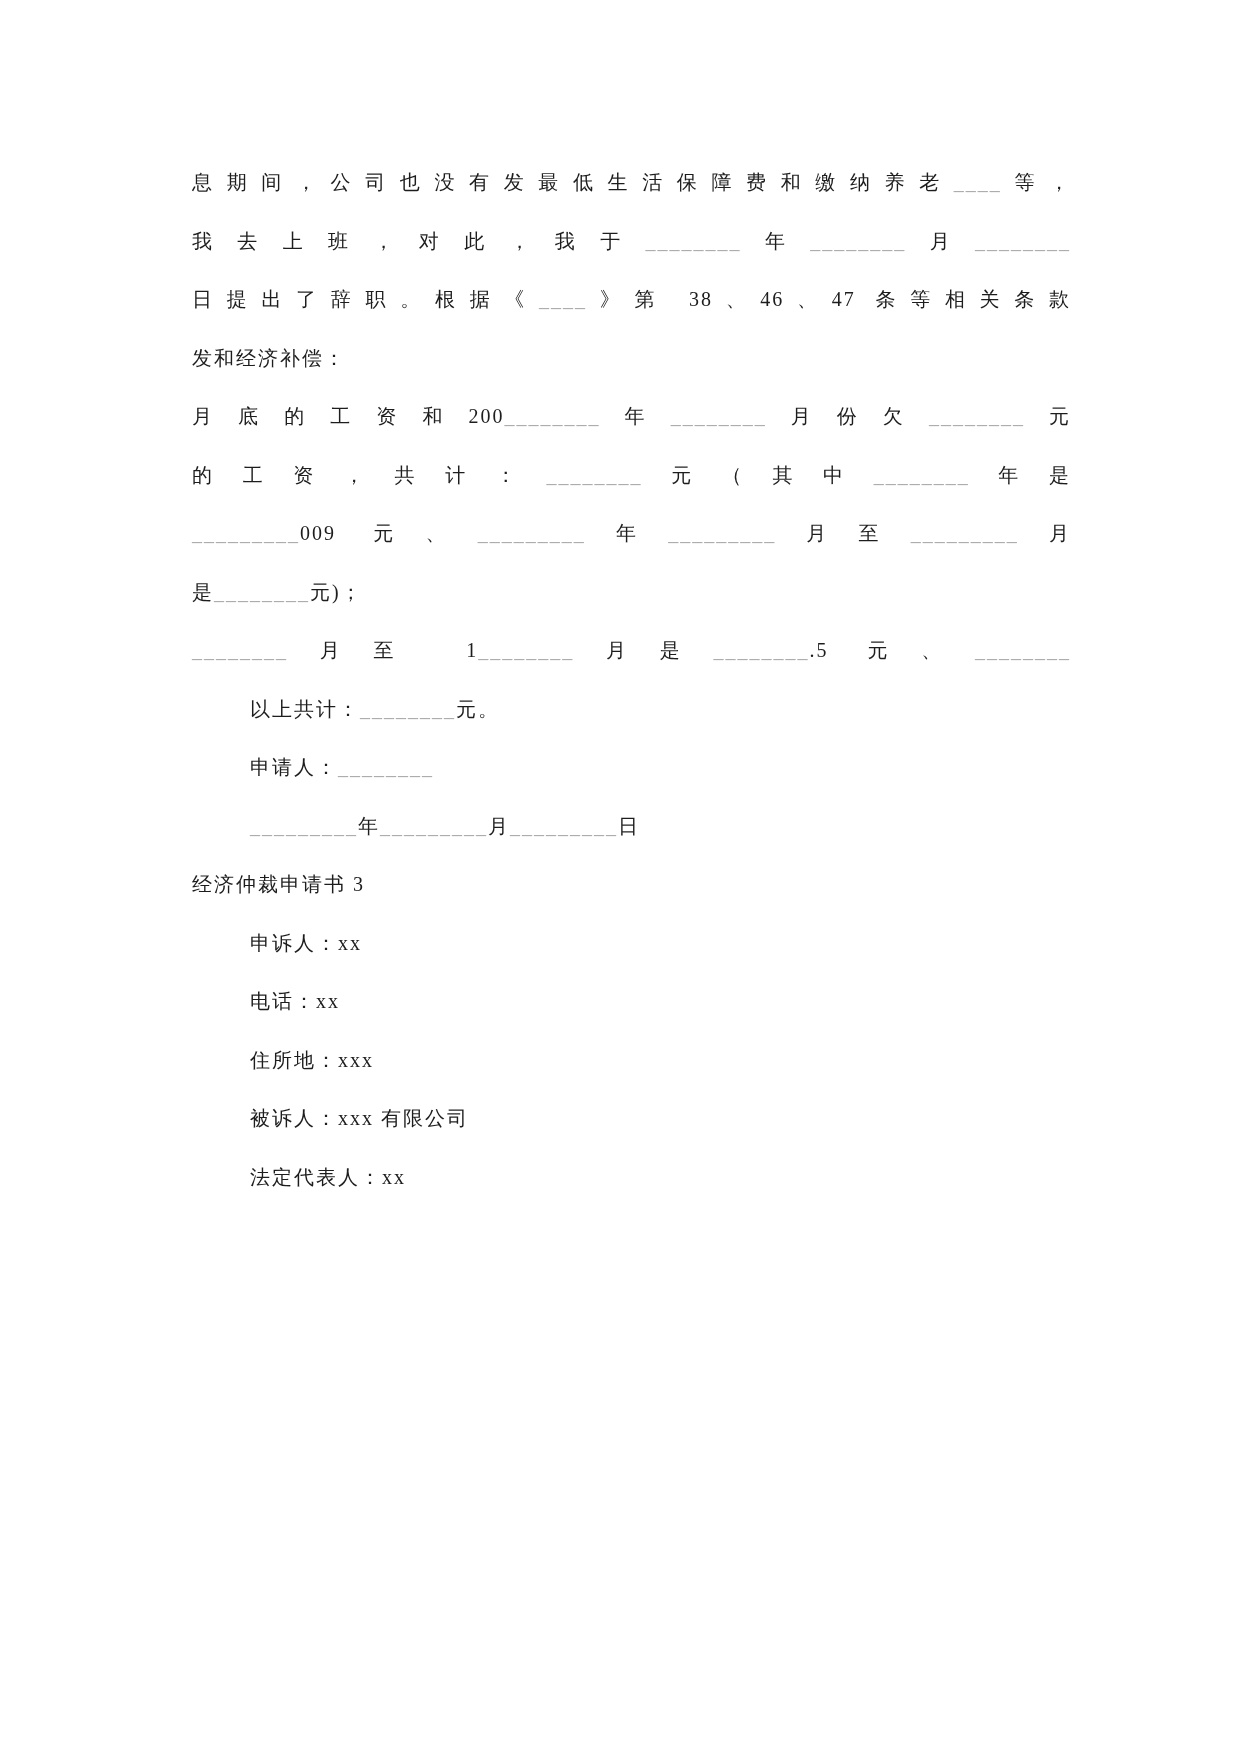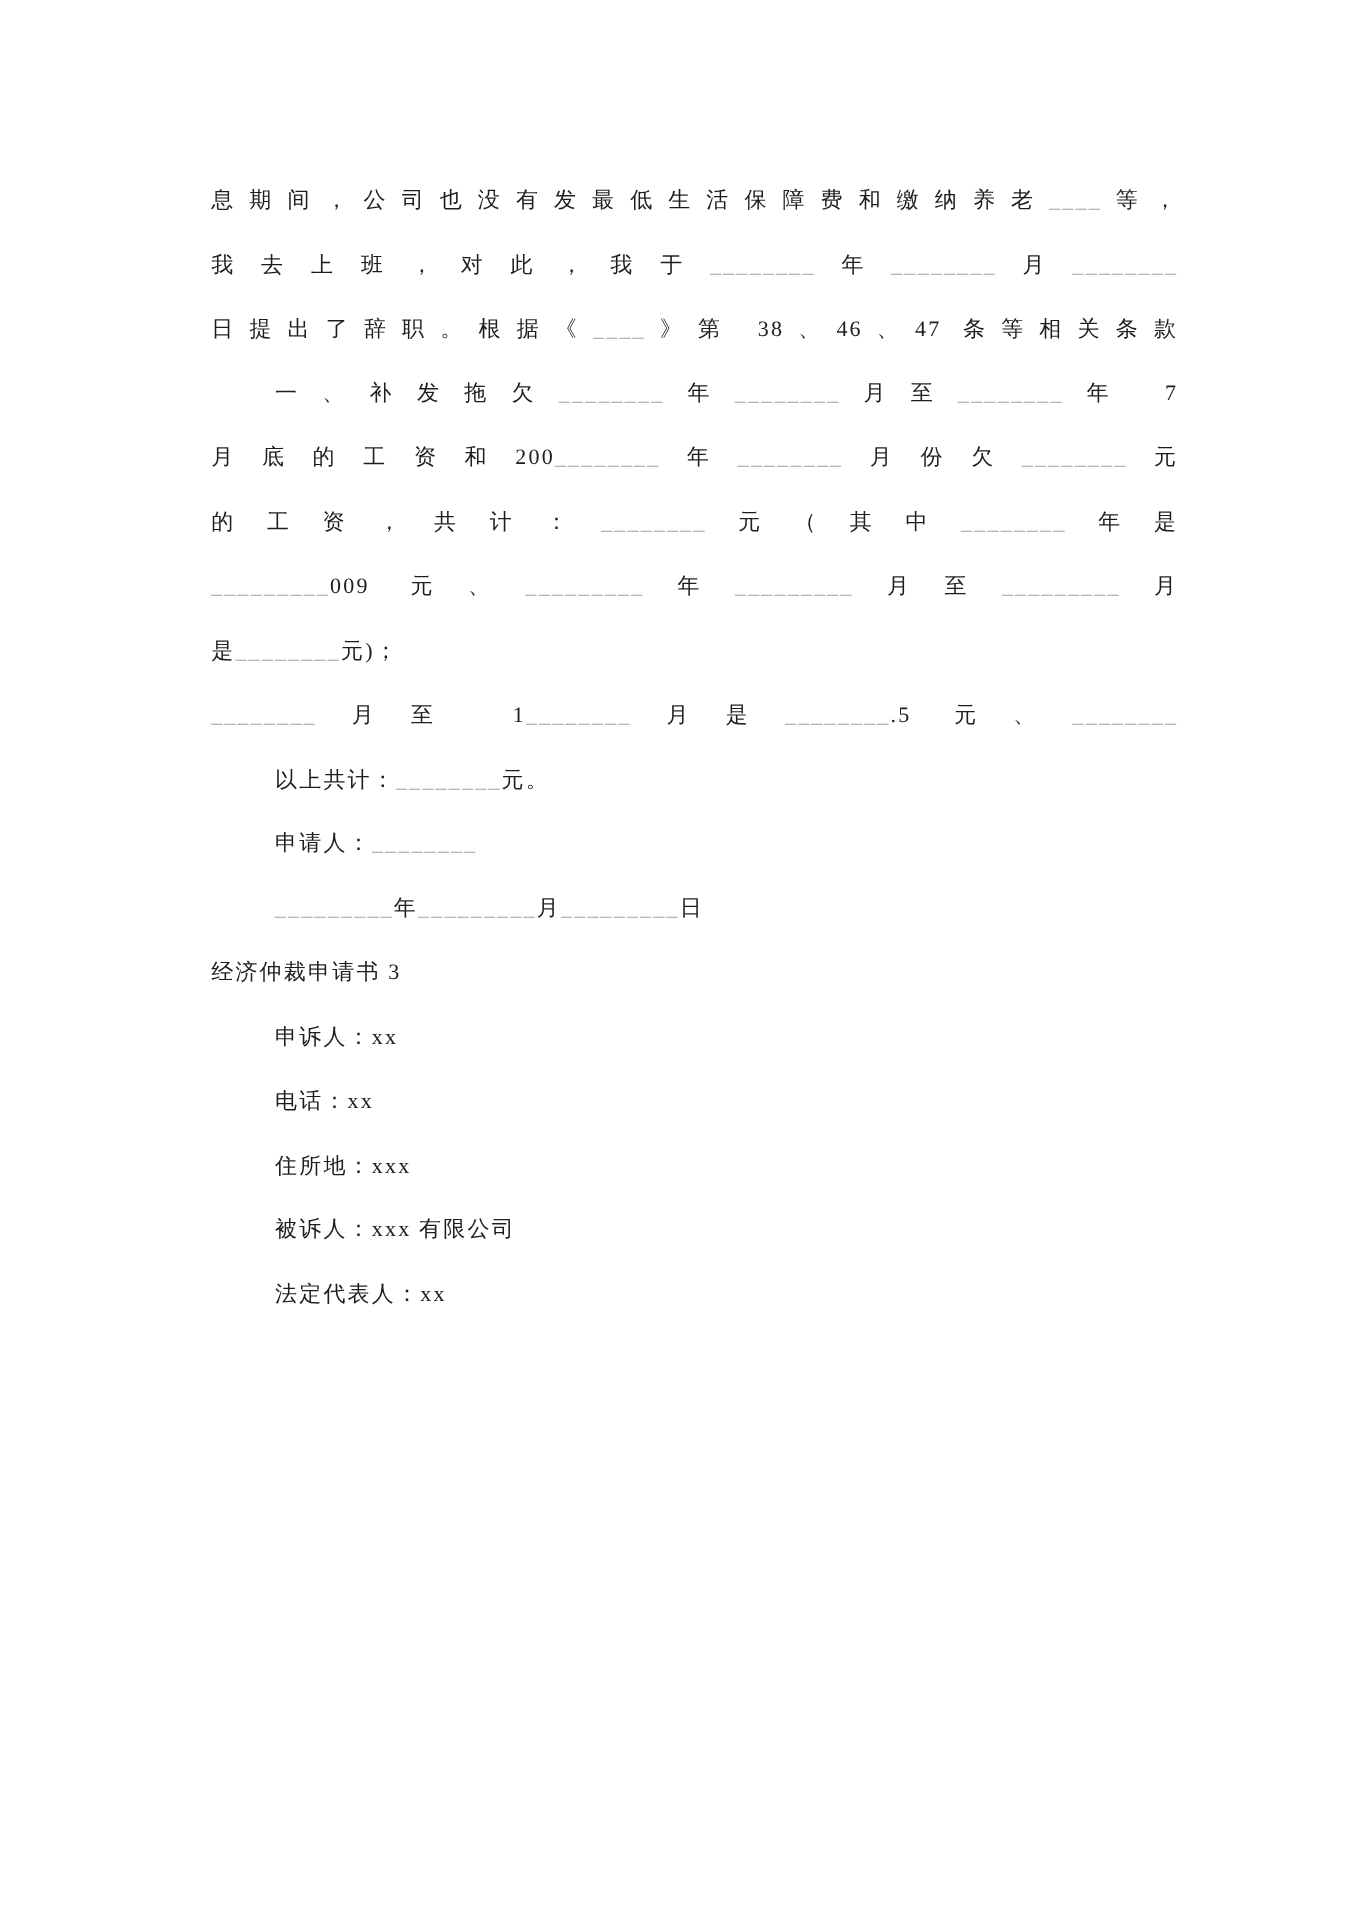--- a/index.html
+++ b/index.html
@@ -43,6 +43,7 @@
     <div class="line j"><span>息期间，公司也没有发最低生活保障费和缴纳养老</span><span class="blank">____</span><span>等，</span></div>
     <div class="line j"><span>我去上班，对此，我于</span><span class="blank">________</span><span>年</span><span class="blank">________</span><span>月</span><span class="blank">________</span></div>
     <div class="line j"><span>日提出了辞职。根据《</span><span class="blank">____</span><span>》第 38、46、47 条等相关条款</span></div>
+    <div class="line"><span>发和经济补偿：</span></div>
     <div class="line j i"><span>一、补发拖欠</span><span class="blank">________</span><span>年</span><span class="blank">________</span><span>月至</span><span class="blank">________</span><span>年 7</span></div>
     <div class="line j"><span>月底的工资和200</span><span class="blank">________</span><span>年</span><span class="blank">________</span><span>月份欠</span><span class="blank">________</span><span>元</span></div>
     <div class="line j"><span>的工资，共计：</span><span class="blank">________</span><span>元（其中</span><span class="blank">________</span><span>年是</span></div>

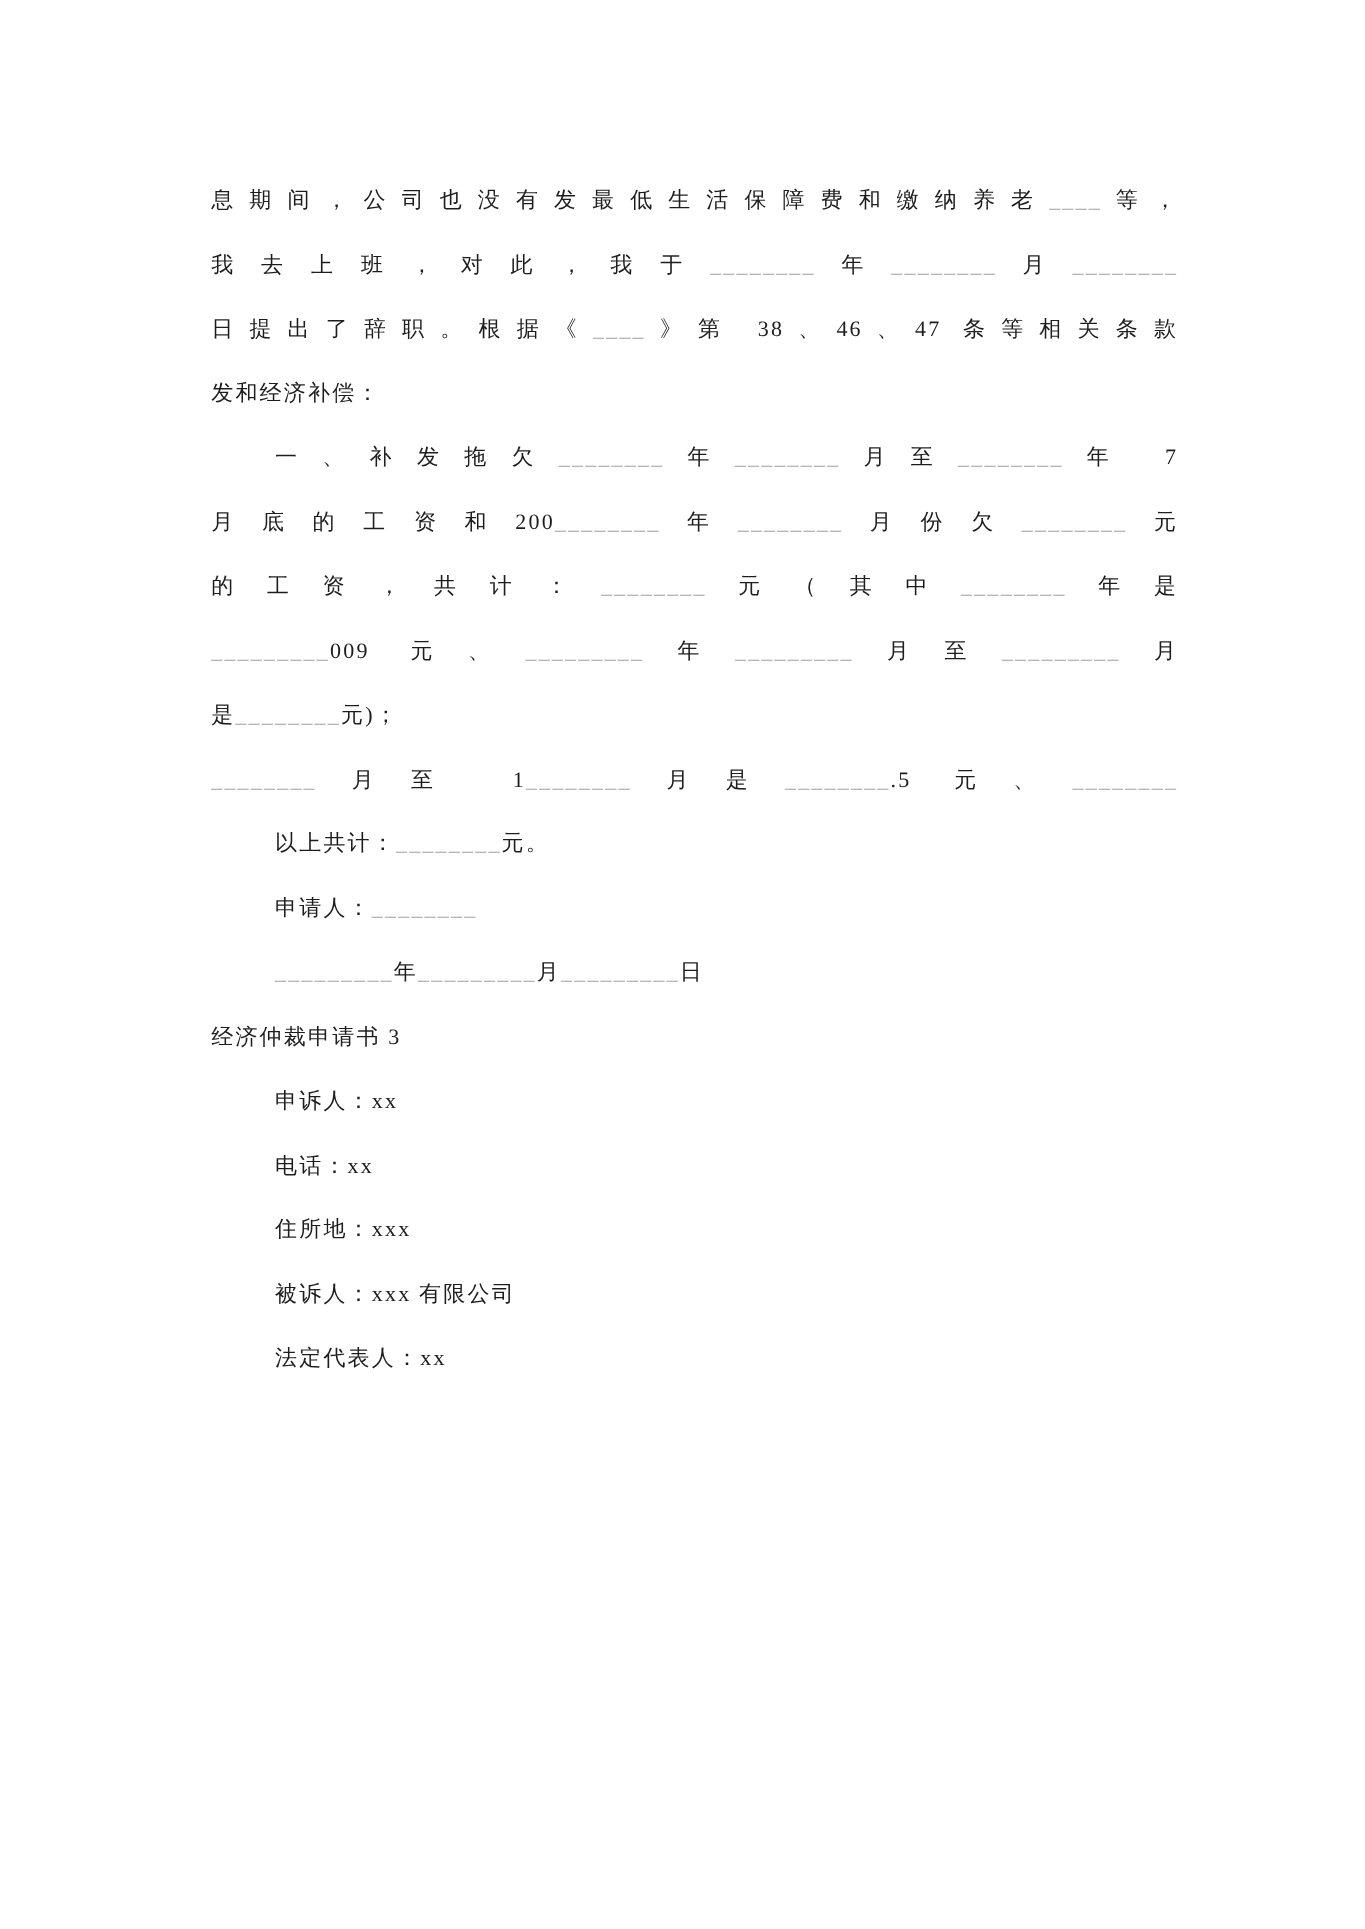--- a/index.html
+++ b/index.html
@@ -44,7 +44,6 @@
     <div class="line j"><span>我去上班，对此，我于</span><span class="blank">________</span><span>年</span><span class="blank">________</span><span>月</span><span class="blank">________</span></div>
     <div class="line j"><span>日提出了辞职。根据《</span><span class="blank">____</span><span>》第 38、46、47 条等相关条款</span></div>
     <div class="line"><span>发和经济补偿：</span></div>
-    <div class="line j i"><span>一、补发拖欠</span><span class="blank">________</span><span>年</span><span class="blank">________</span><span>月至</span><span class="blank">________</span><span>年 7</span></div>
     <div class="line j"><span>月底的工资和200</span><span class="blank">________</span><span>年</span><span class="blank">________</span><span>月份欠</span><span class="blank">________</span><span>元</span></div>
     <div class="line j"><span>的工资，共计：</span><span class="blank">________</span><span>元（其中</span><span class="blank">________</span><span>年是</span></div>
     <div class="line j"><span class="blank">_________</span><span>009 元、</span><span class="blank">_________</span><span>年</span><span class="blank">_________</span><span>月至</span><span class="blank">_________</span><span>月</span></div>

